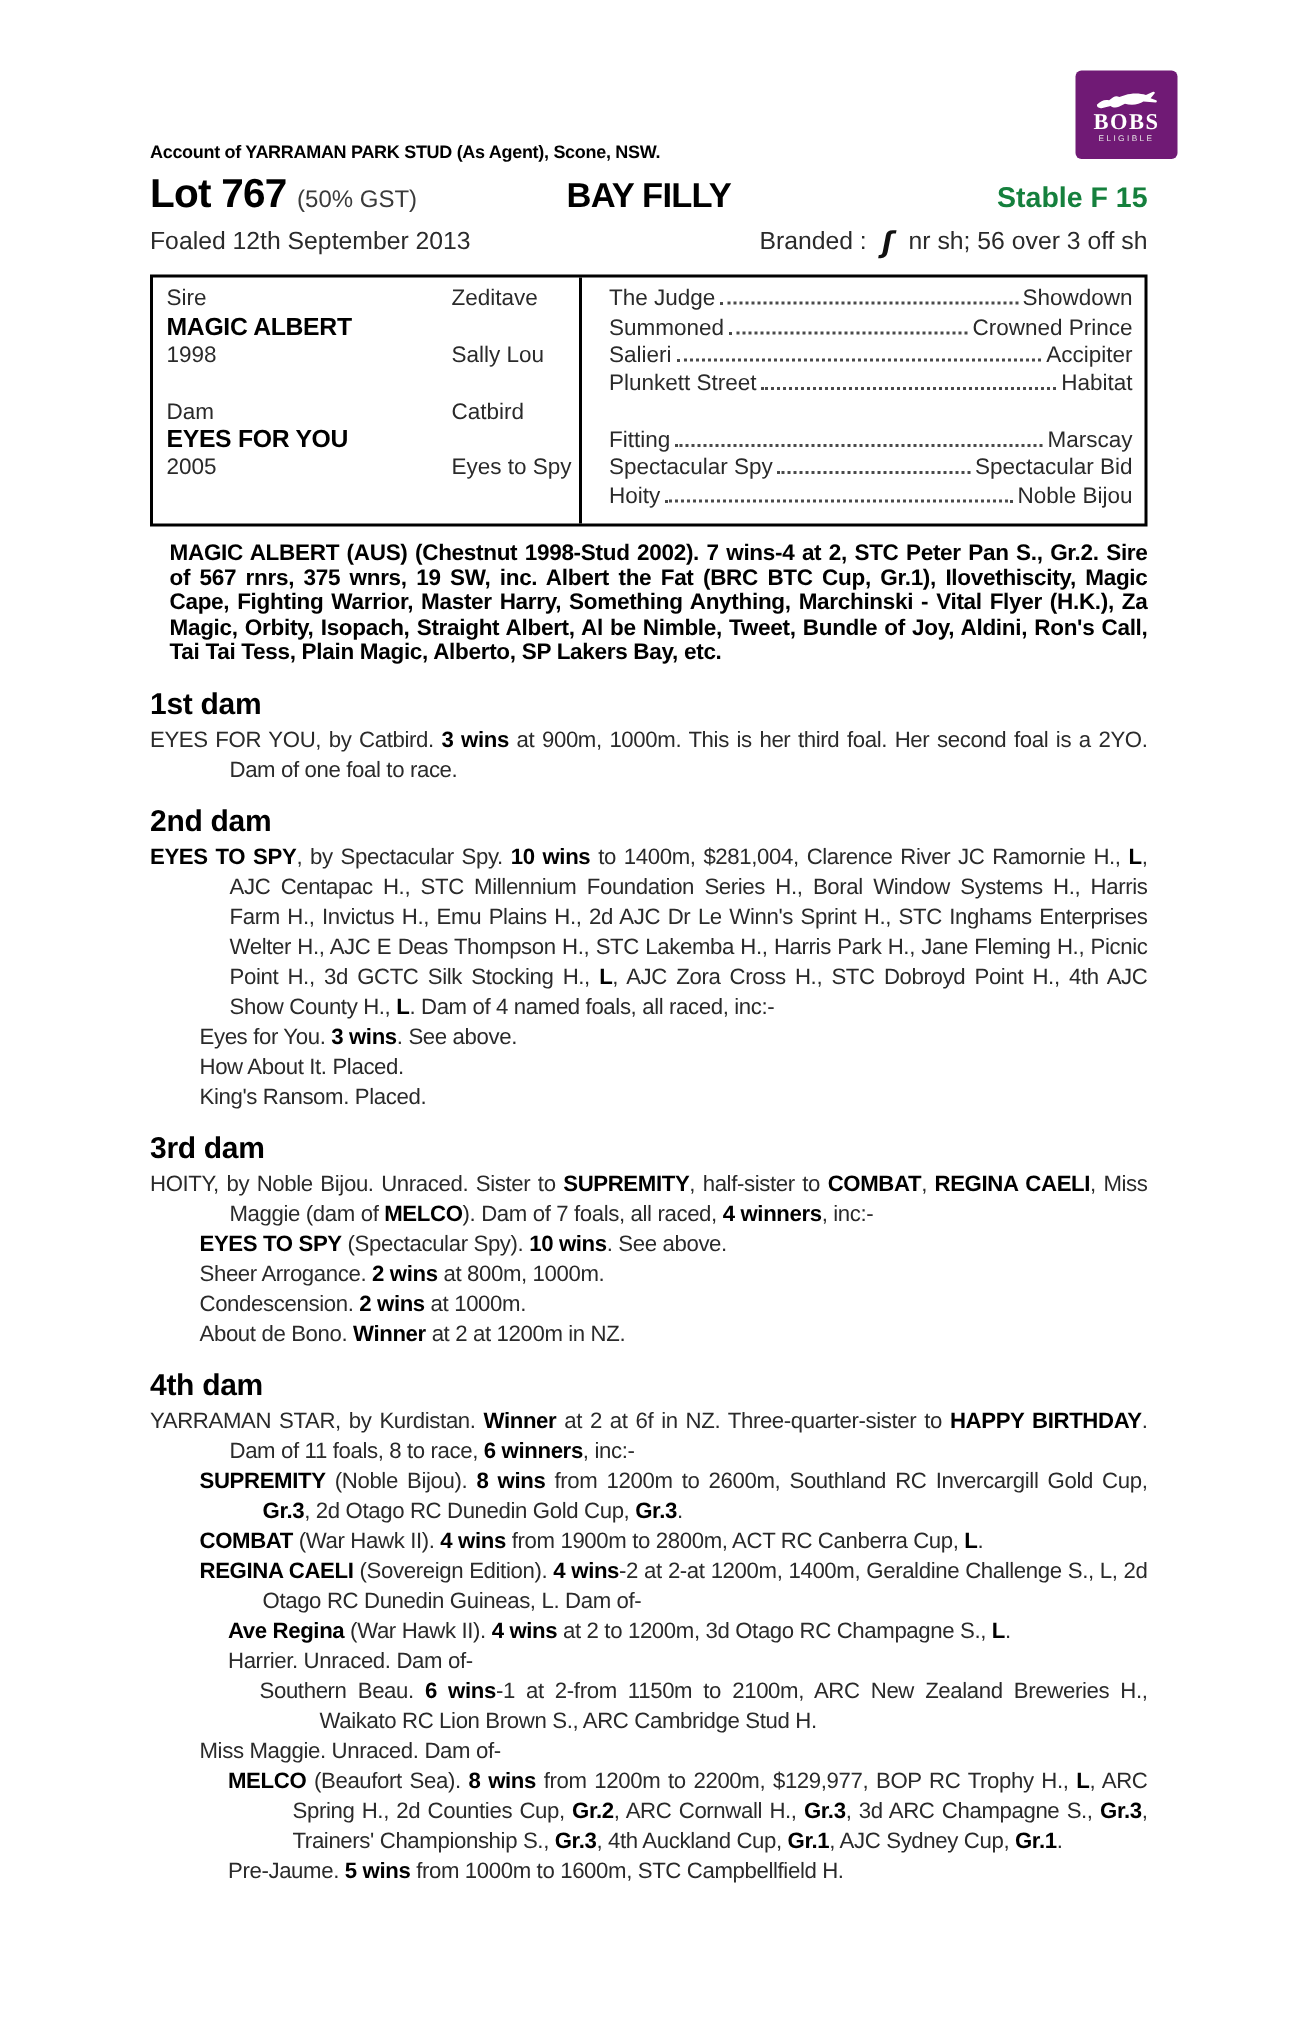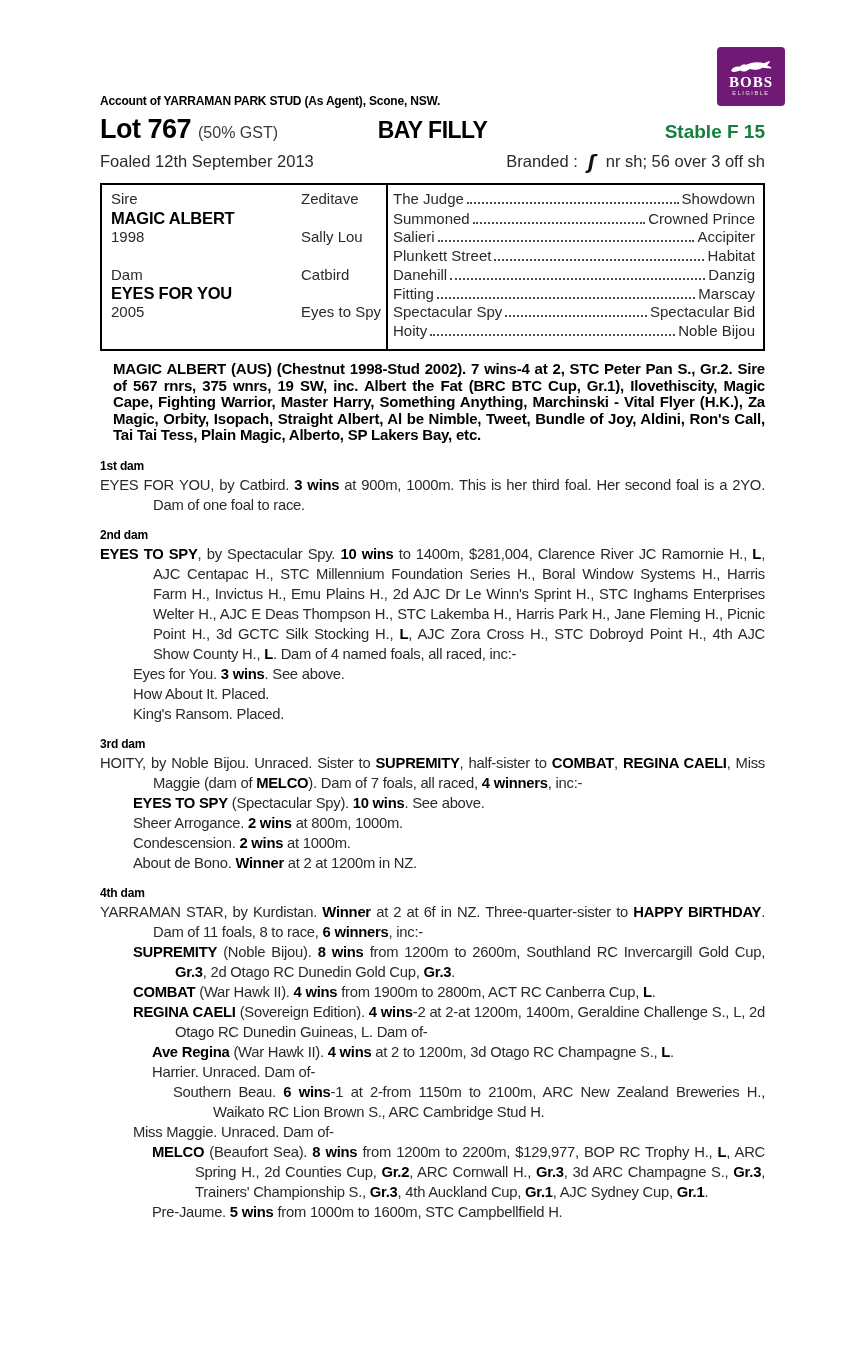--- a/index.html
+++ b/index.html
@@ -137,7 +137,7 @@
   }
   .pc1 { width: 190px; flex: none; }
   .pc2 { width: 88px; flex: none; }
-  .pc3 { flex: 1; display: flex; align-items: baseline; padding-left: 4px; min-width: 0; }
+  .pc3 { flex: 1; display: flex; align-items: baseline; padding-left: 17px; min-width: 0; }
   .pc1.big { font-weight: bold; color: #000; font-size: 16.5px; letter-spacing: -0.2px; }
   .leader {
     flex: 1;

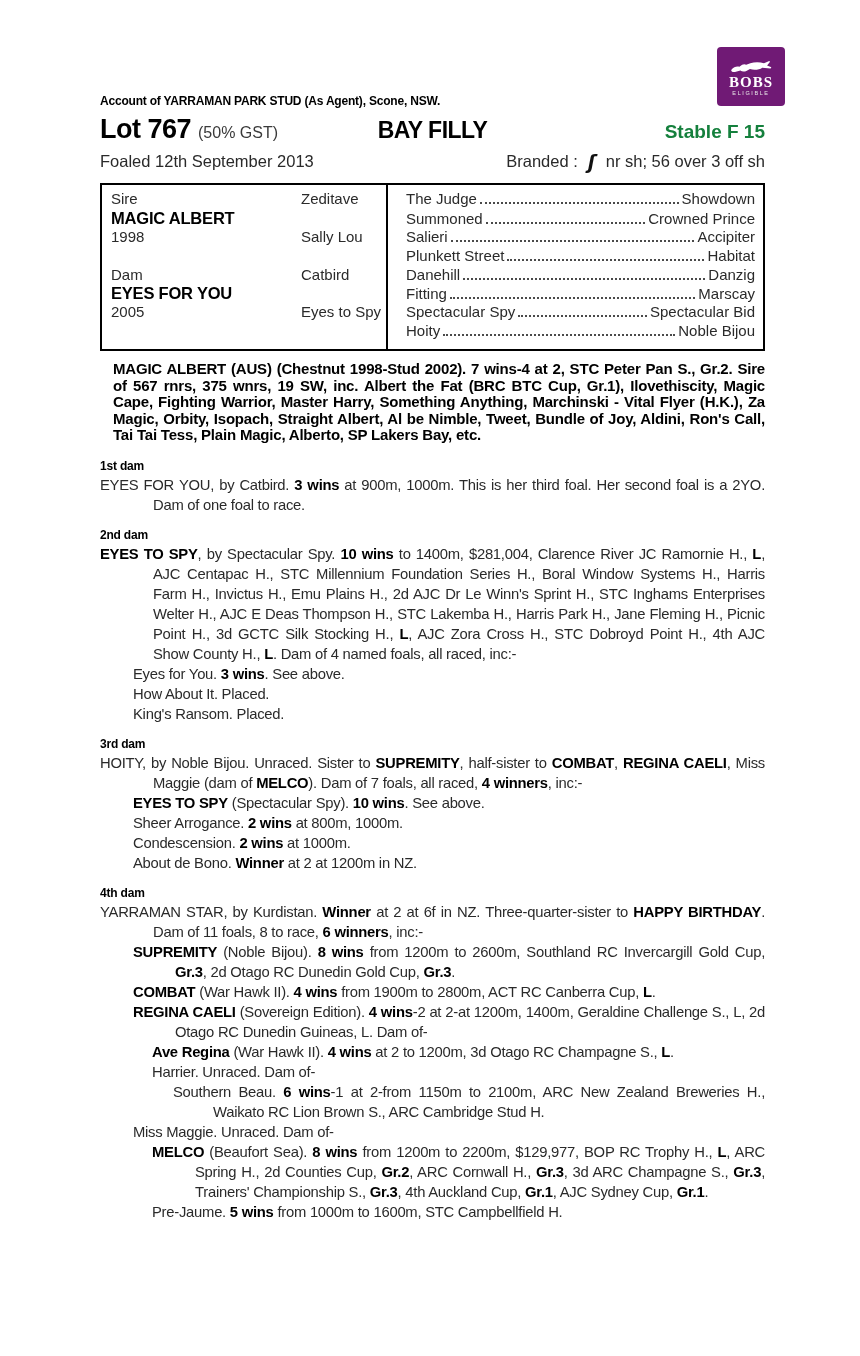--- a/index.html
+++ b/index.html
@@ -257,11 +257,6 @@
     <div class="ped-row">
       <div class="pc1">Dam</div>
       <div class="pc2">Catbird</div>
-      <div class="pc3">
-        <span>Danehill</span>
-        <span class="leader"></span>
-        <span>Danzig</span>
-      </div>
     </div>
     <div class="ped-row">
       <div class="pc1 big">EYES FOR YOU</div>

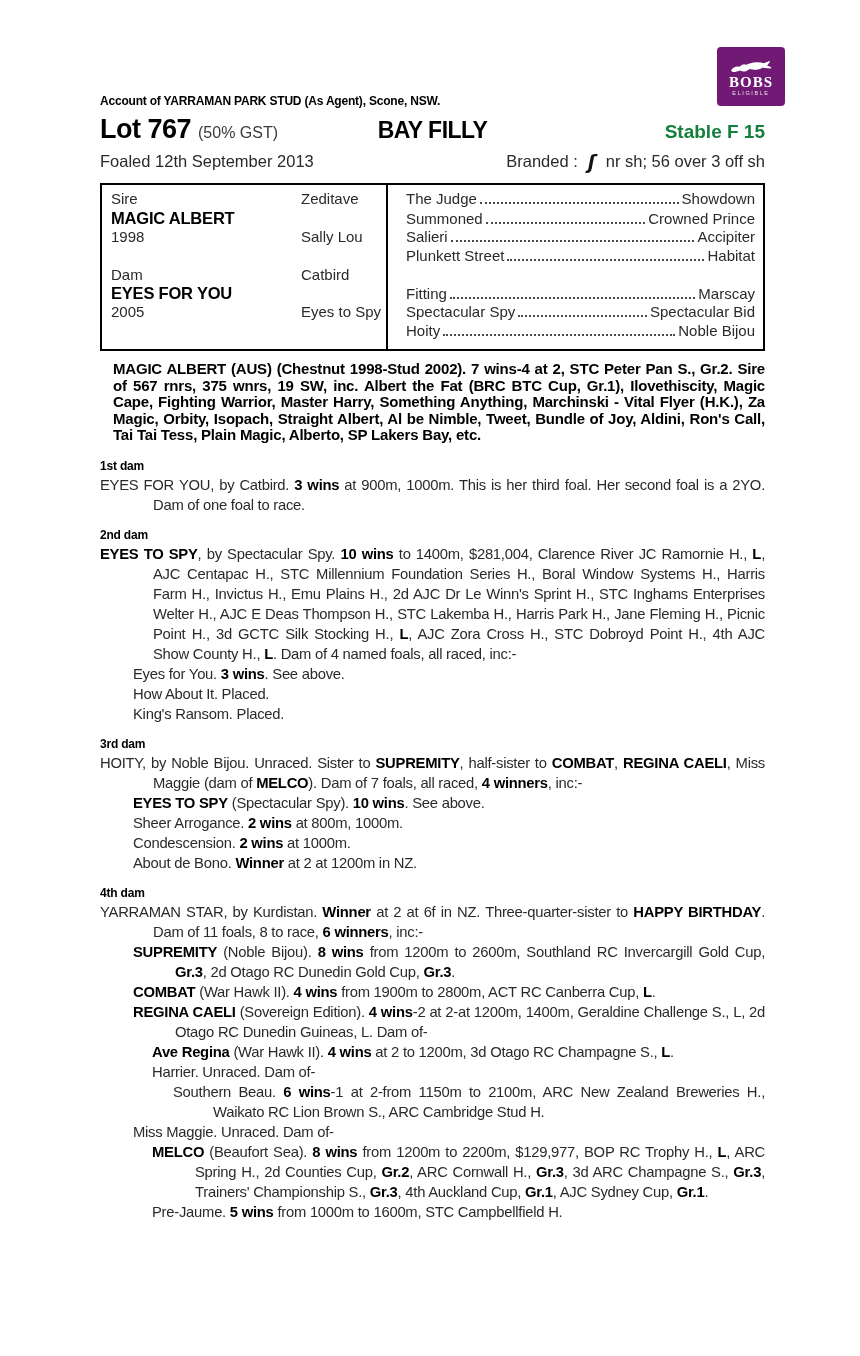--- a/index.html
+++ b/index.html
@@ -162,7 +162,7 @@
   .dam-heading {
     font-weight: bold;
     color: #000;
-    font-size: 12px;
+    font-size: 20px;
     margin-top: 13px;
     margin-bottom: 2px;
     letter-spacing: -0.2px;

